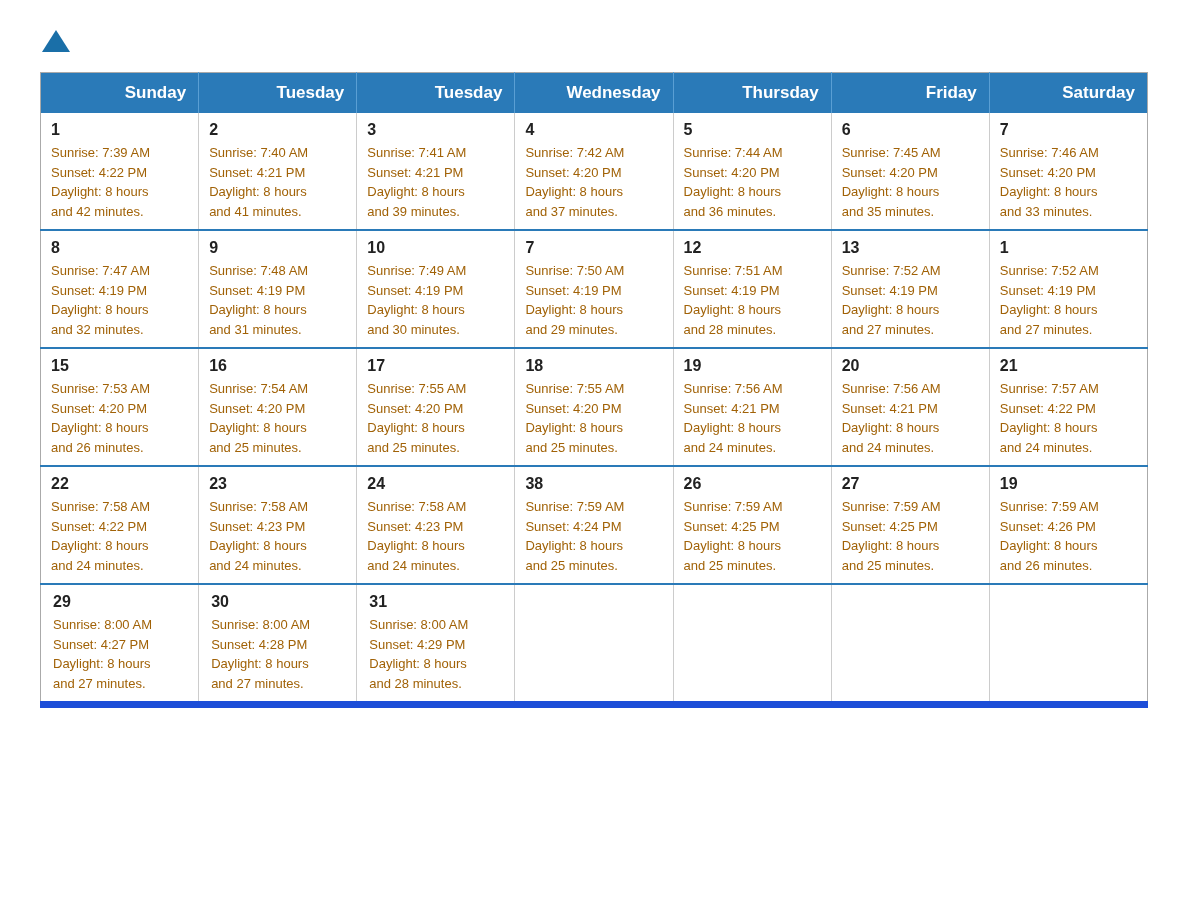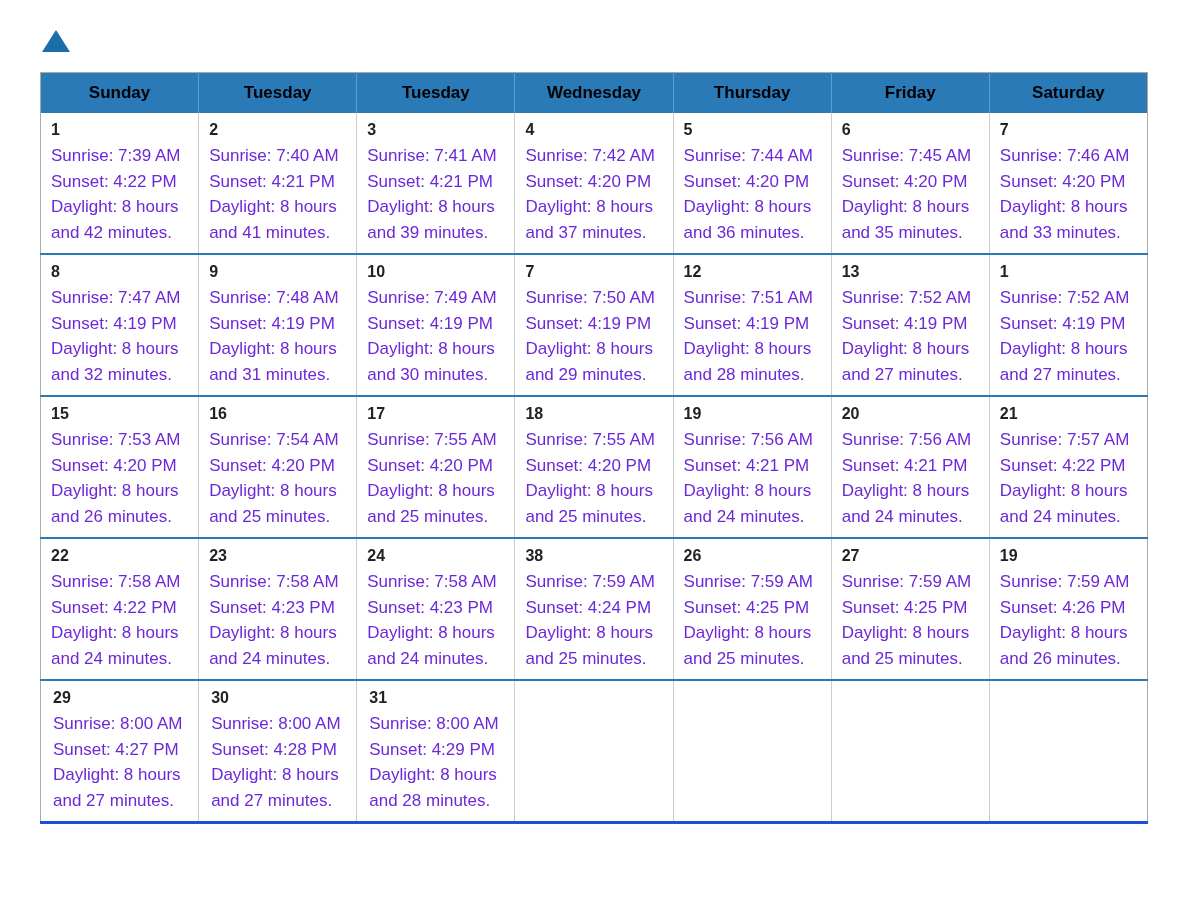--- a/index.html
+++ b/index.html
@@ -65,11 +65,11 @@
     }
     .calendar-table th {
       background-color: #2a7ab8;
-      color: #000000;
+      color: #ffffff;
       font-size: 17px;
       font-weight: bold;
       padding: 10px 12px;
-      text-align: center;
+      text-align: right;
       border-right: 1px solid #5a9fd4;
     }
     .calendar-table th:last-child {

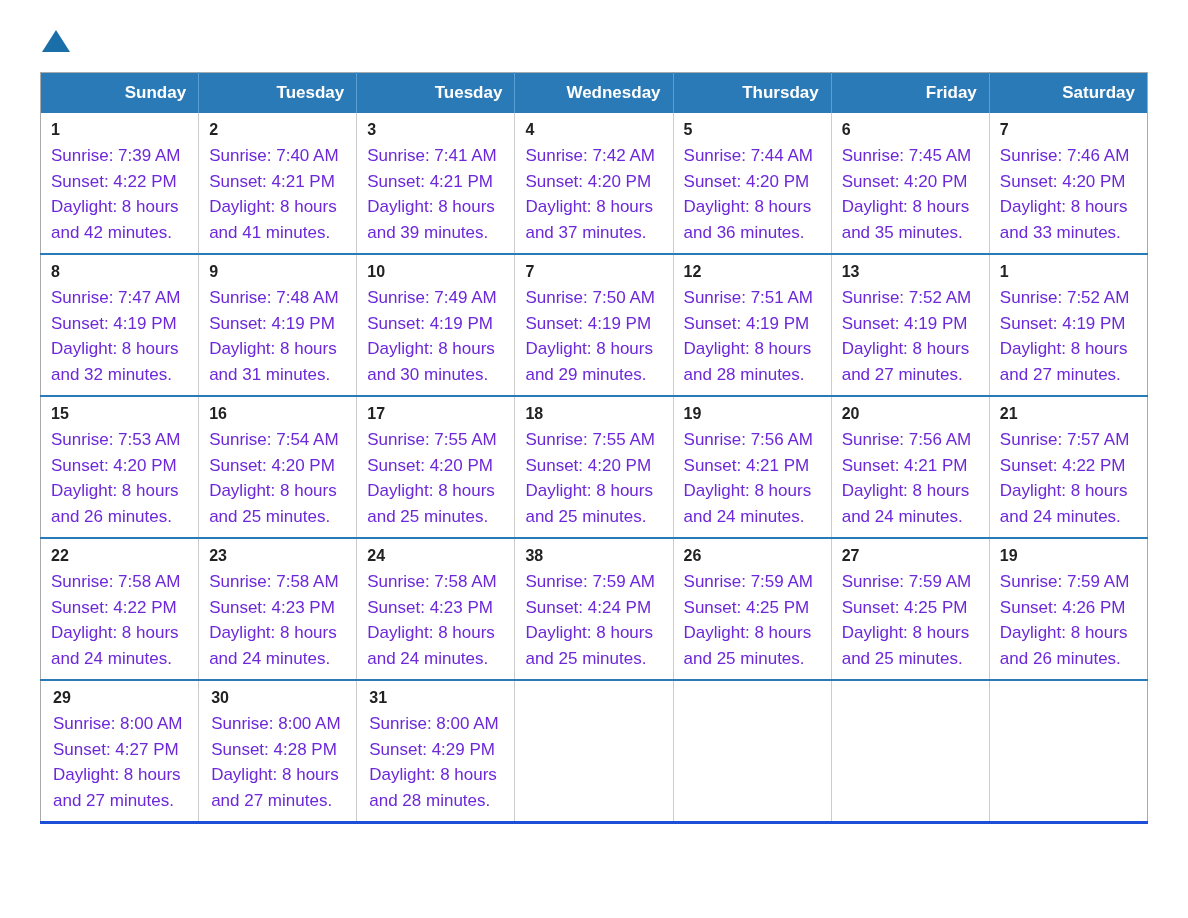--- a/index.html
+++ b/index.html
@@ -98,9 +98,9 @@
       display: block;
     }
     .day-info {
-      font-size: 17px;
+      font-size: 13px;
       line-height: 1.5;
-      color: #6d28d9;
+      color: #a16207;
     }
   </style>
 </head>

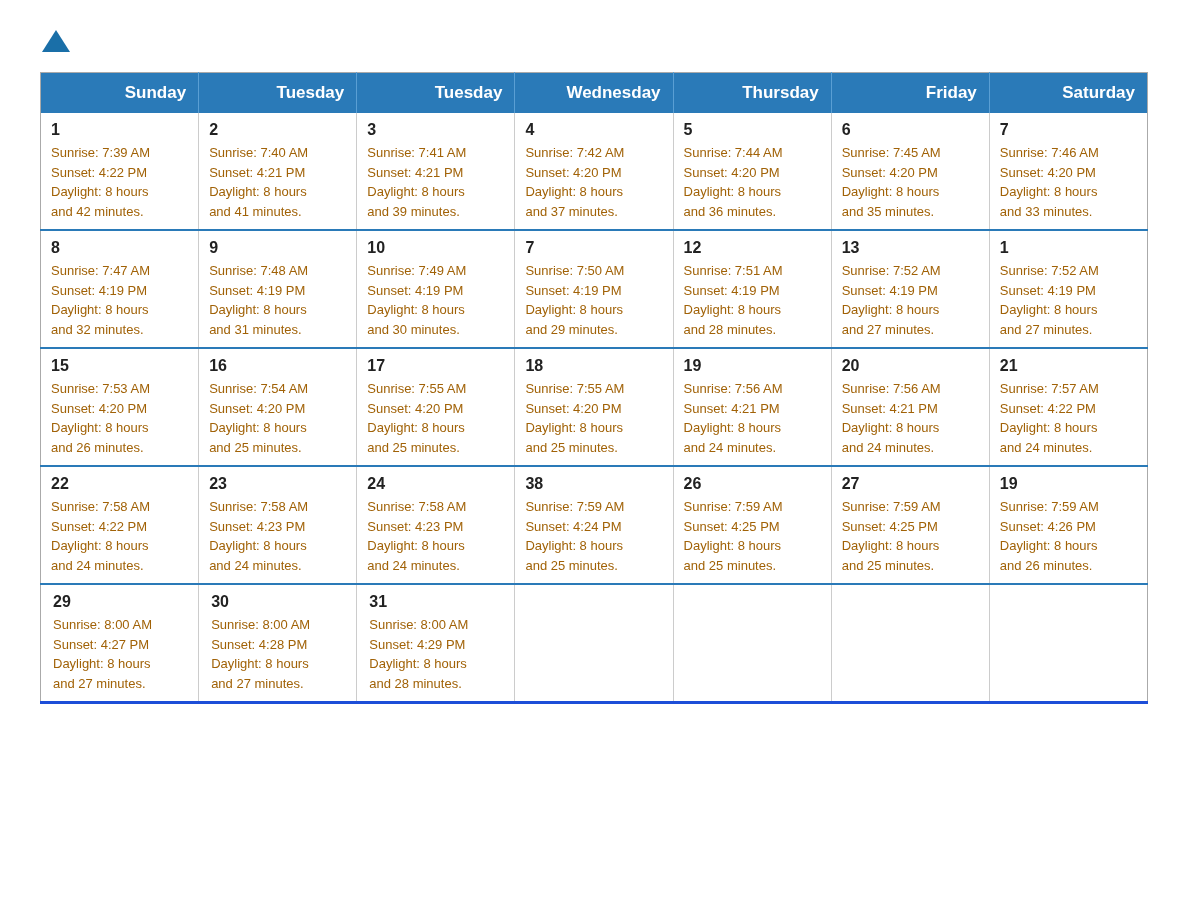--- a/index.html
+++ b/index.html
@@ -88,7 +88,7 @@
       border-right: none;
     }
     .calendar-table tr:last-child td {
-      border-bottom: 3px solid #1d4ed8;
+      border-bottom: 7px solid #1d4ed8;
       padding-left: 12px;
     }
     .day-number {

